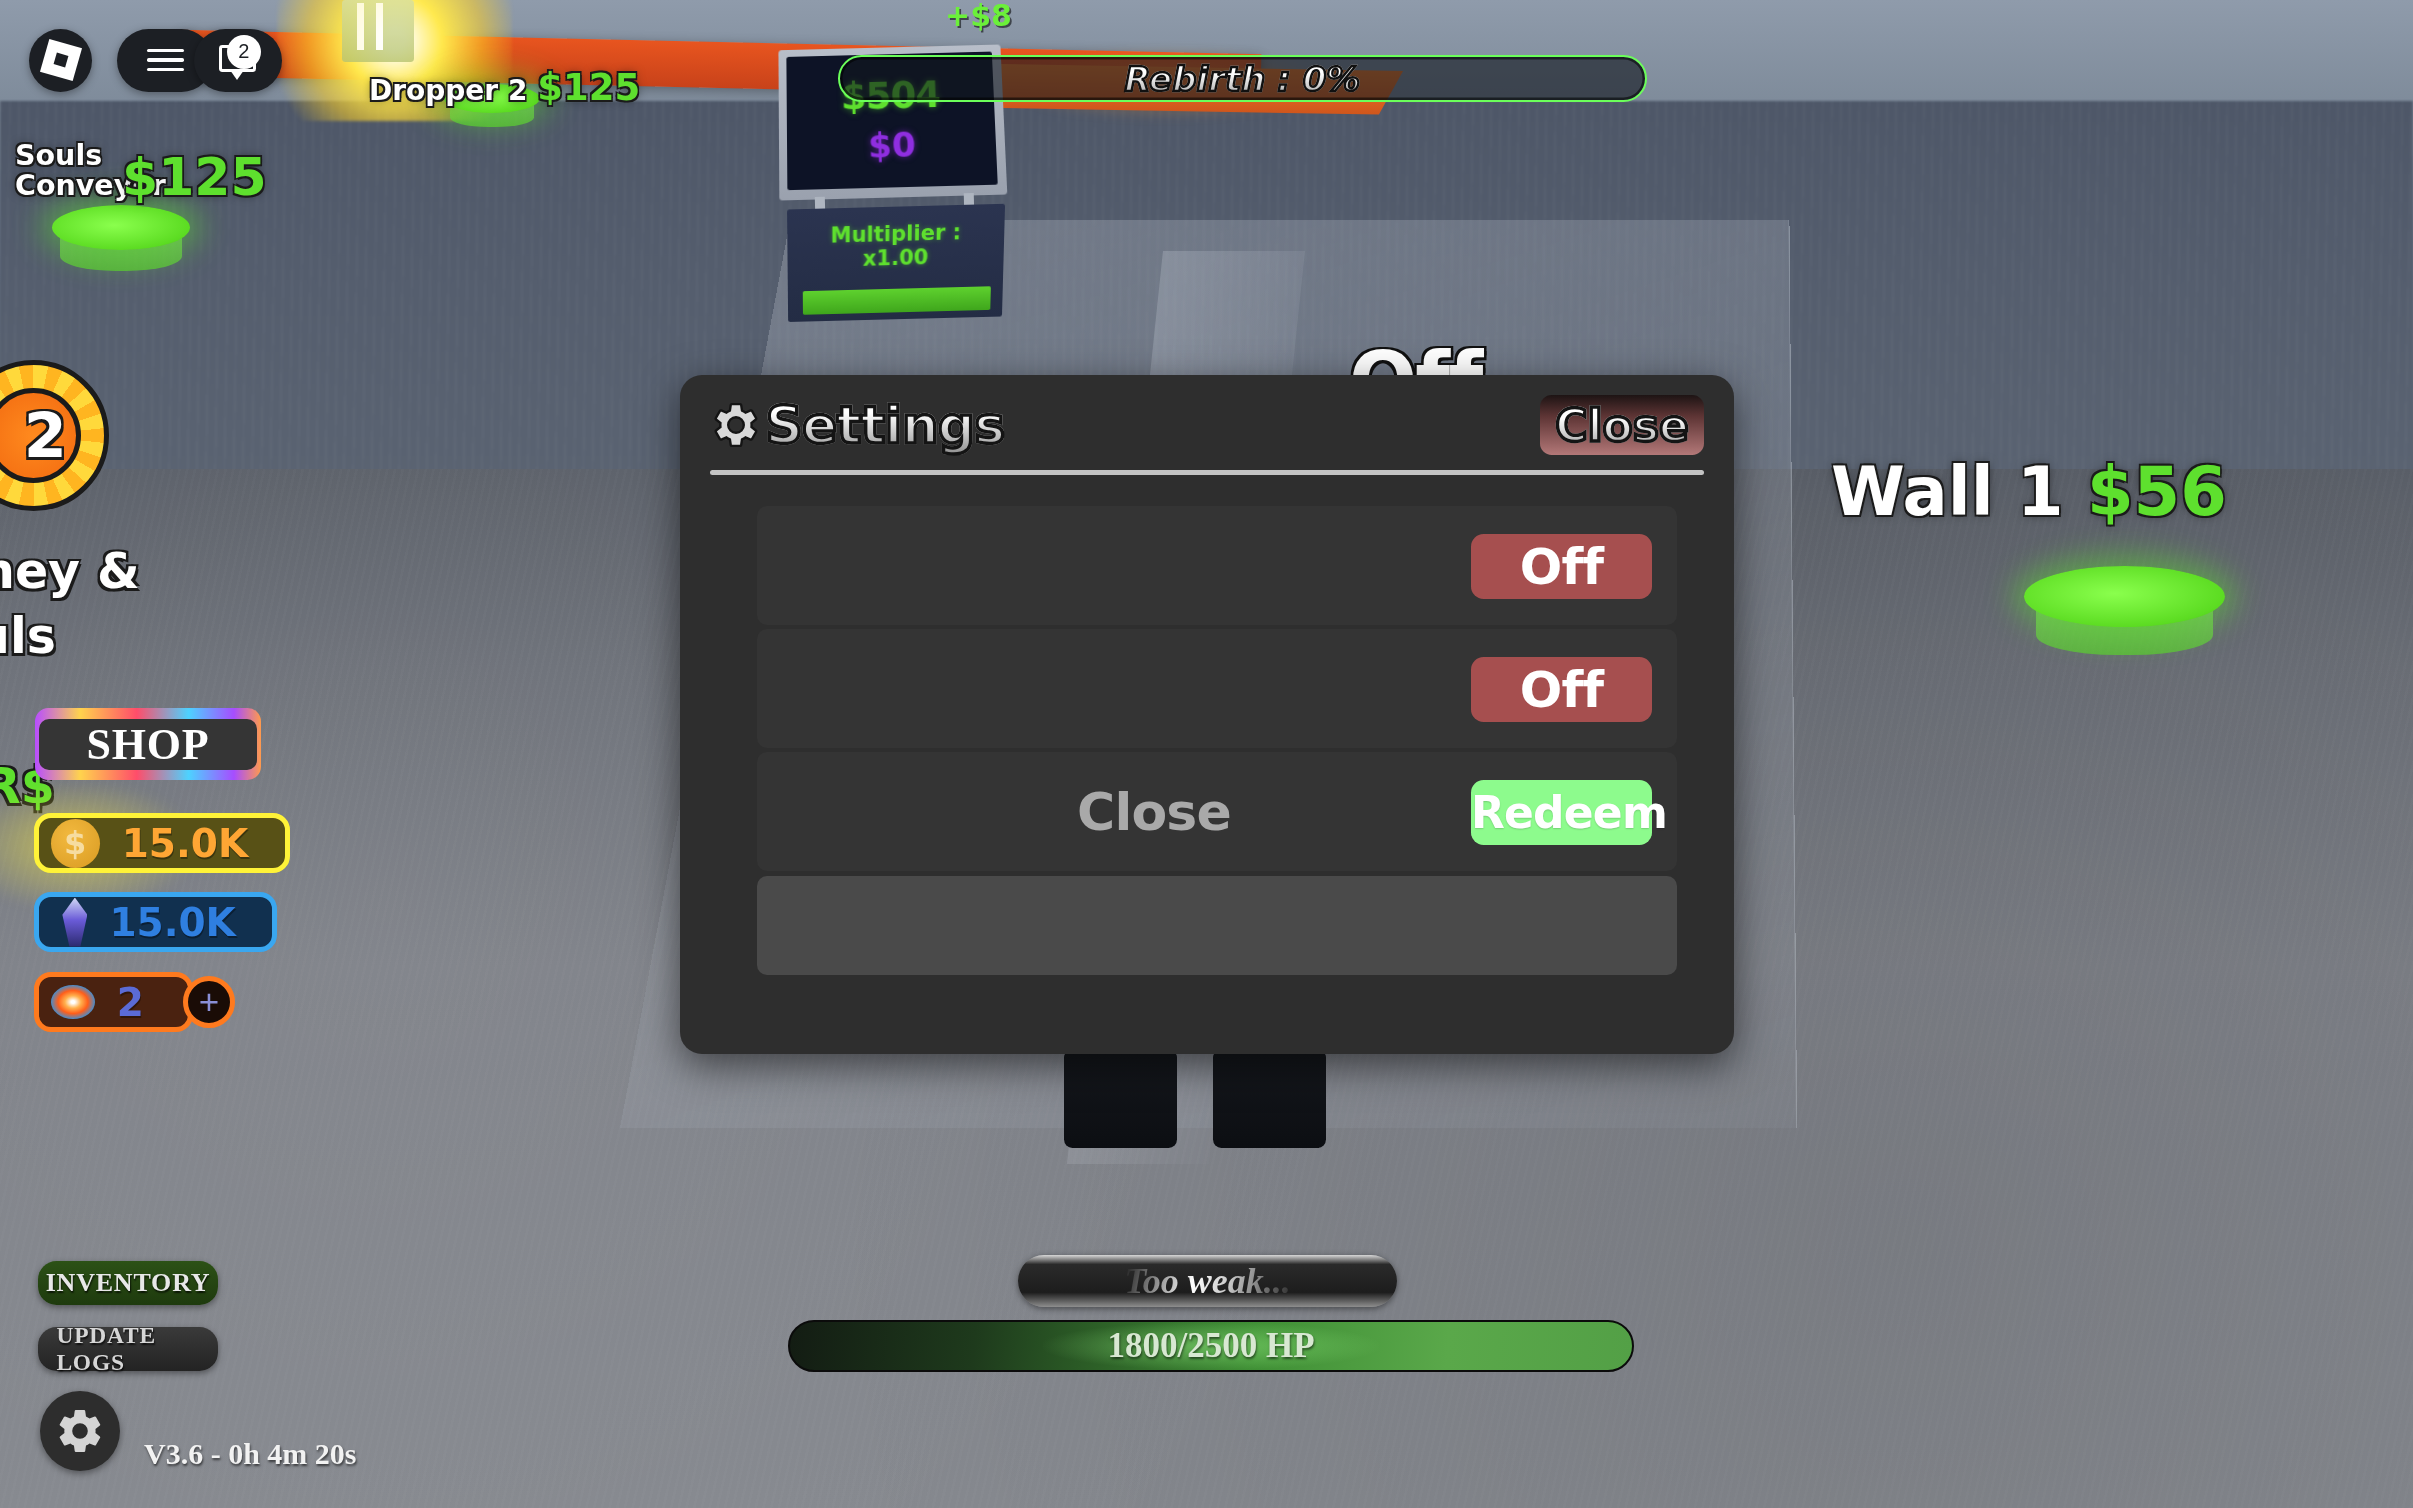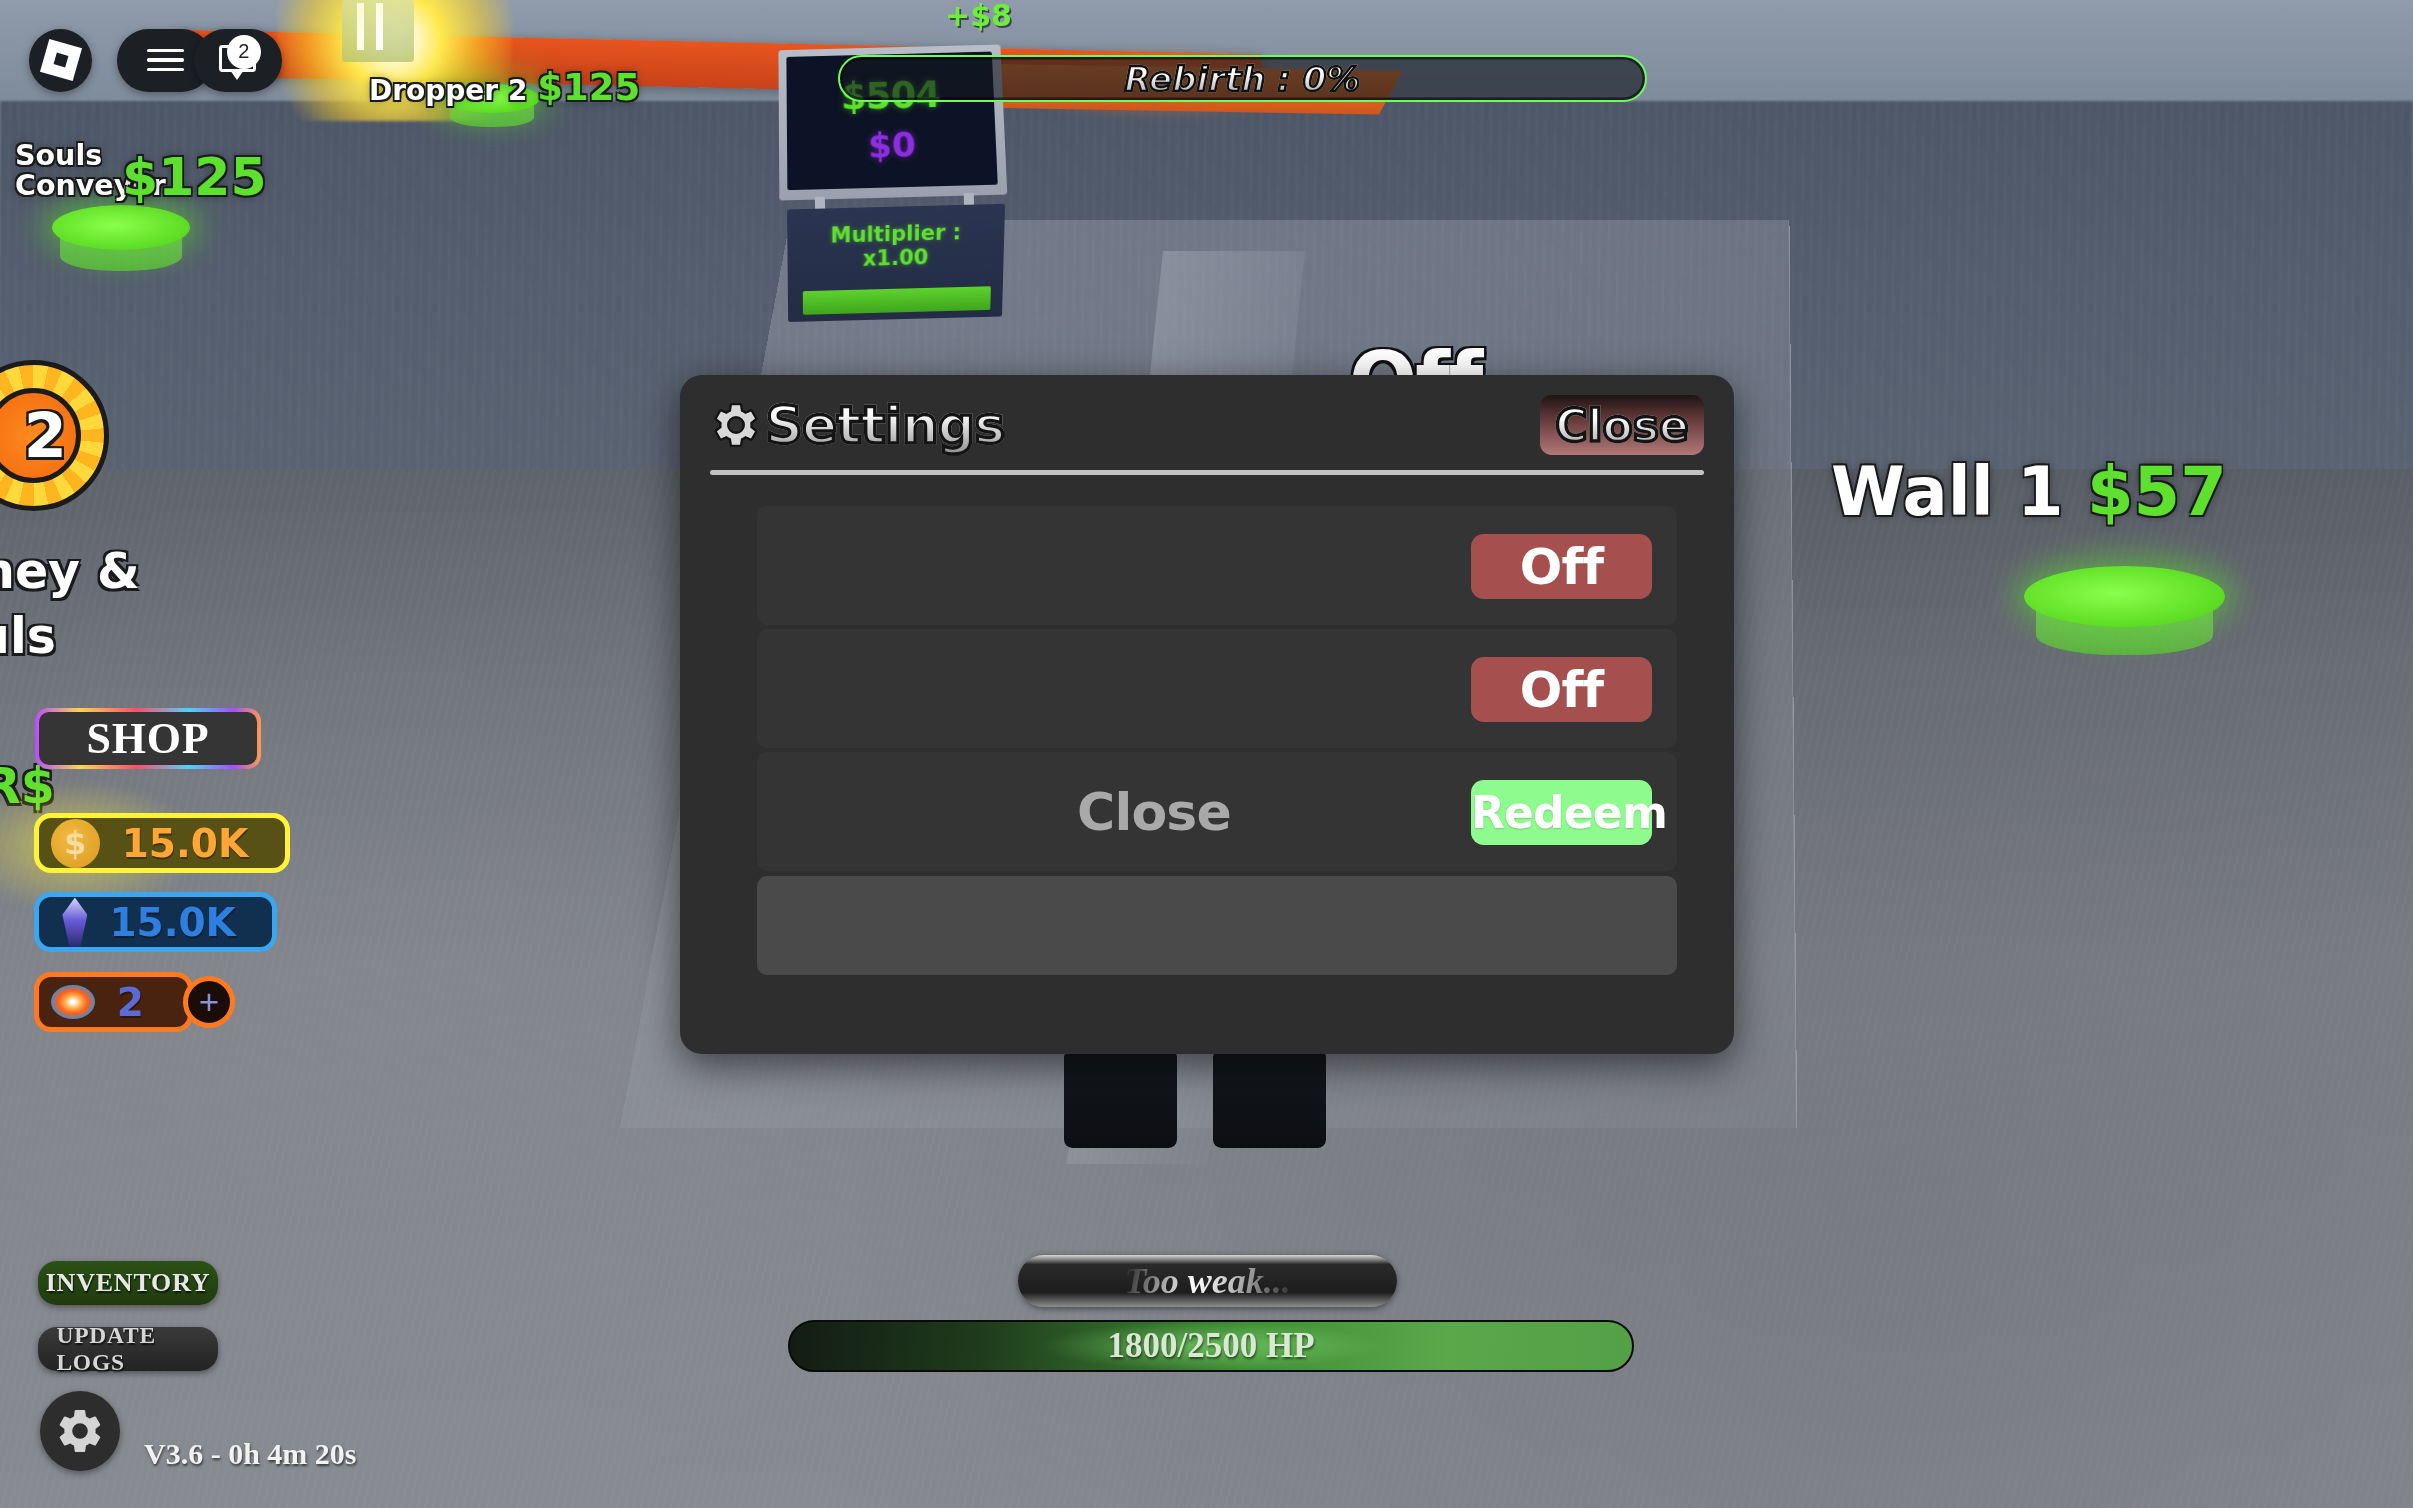--- a/index.html
+++ b/index.html
@@ -555,7 +555,7 @@
 
   <div class="world-label" style="left:1831px; top:453px; font-size:67px;">
     <span>Wall 1</span>
-    <span class="price">$57</span>
+    <span class="price">$56</span>
   </div>
 
   <div class="occluded-off">Off</div>

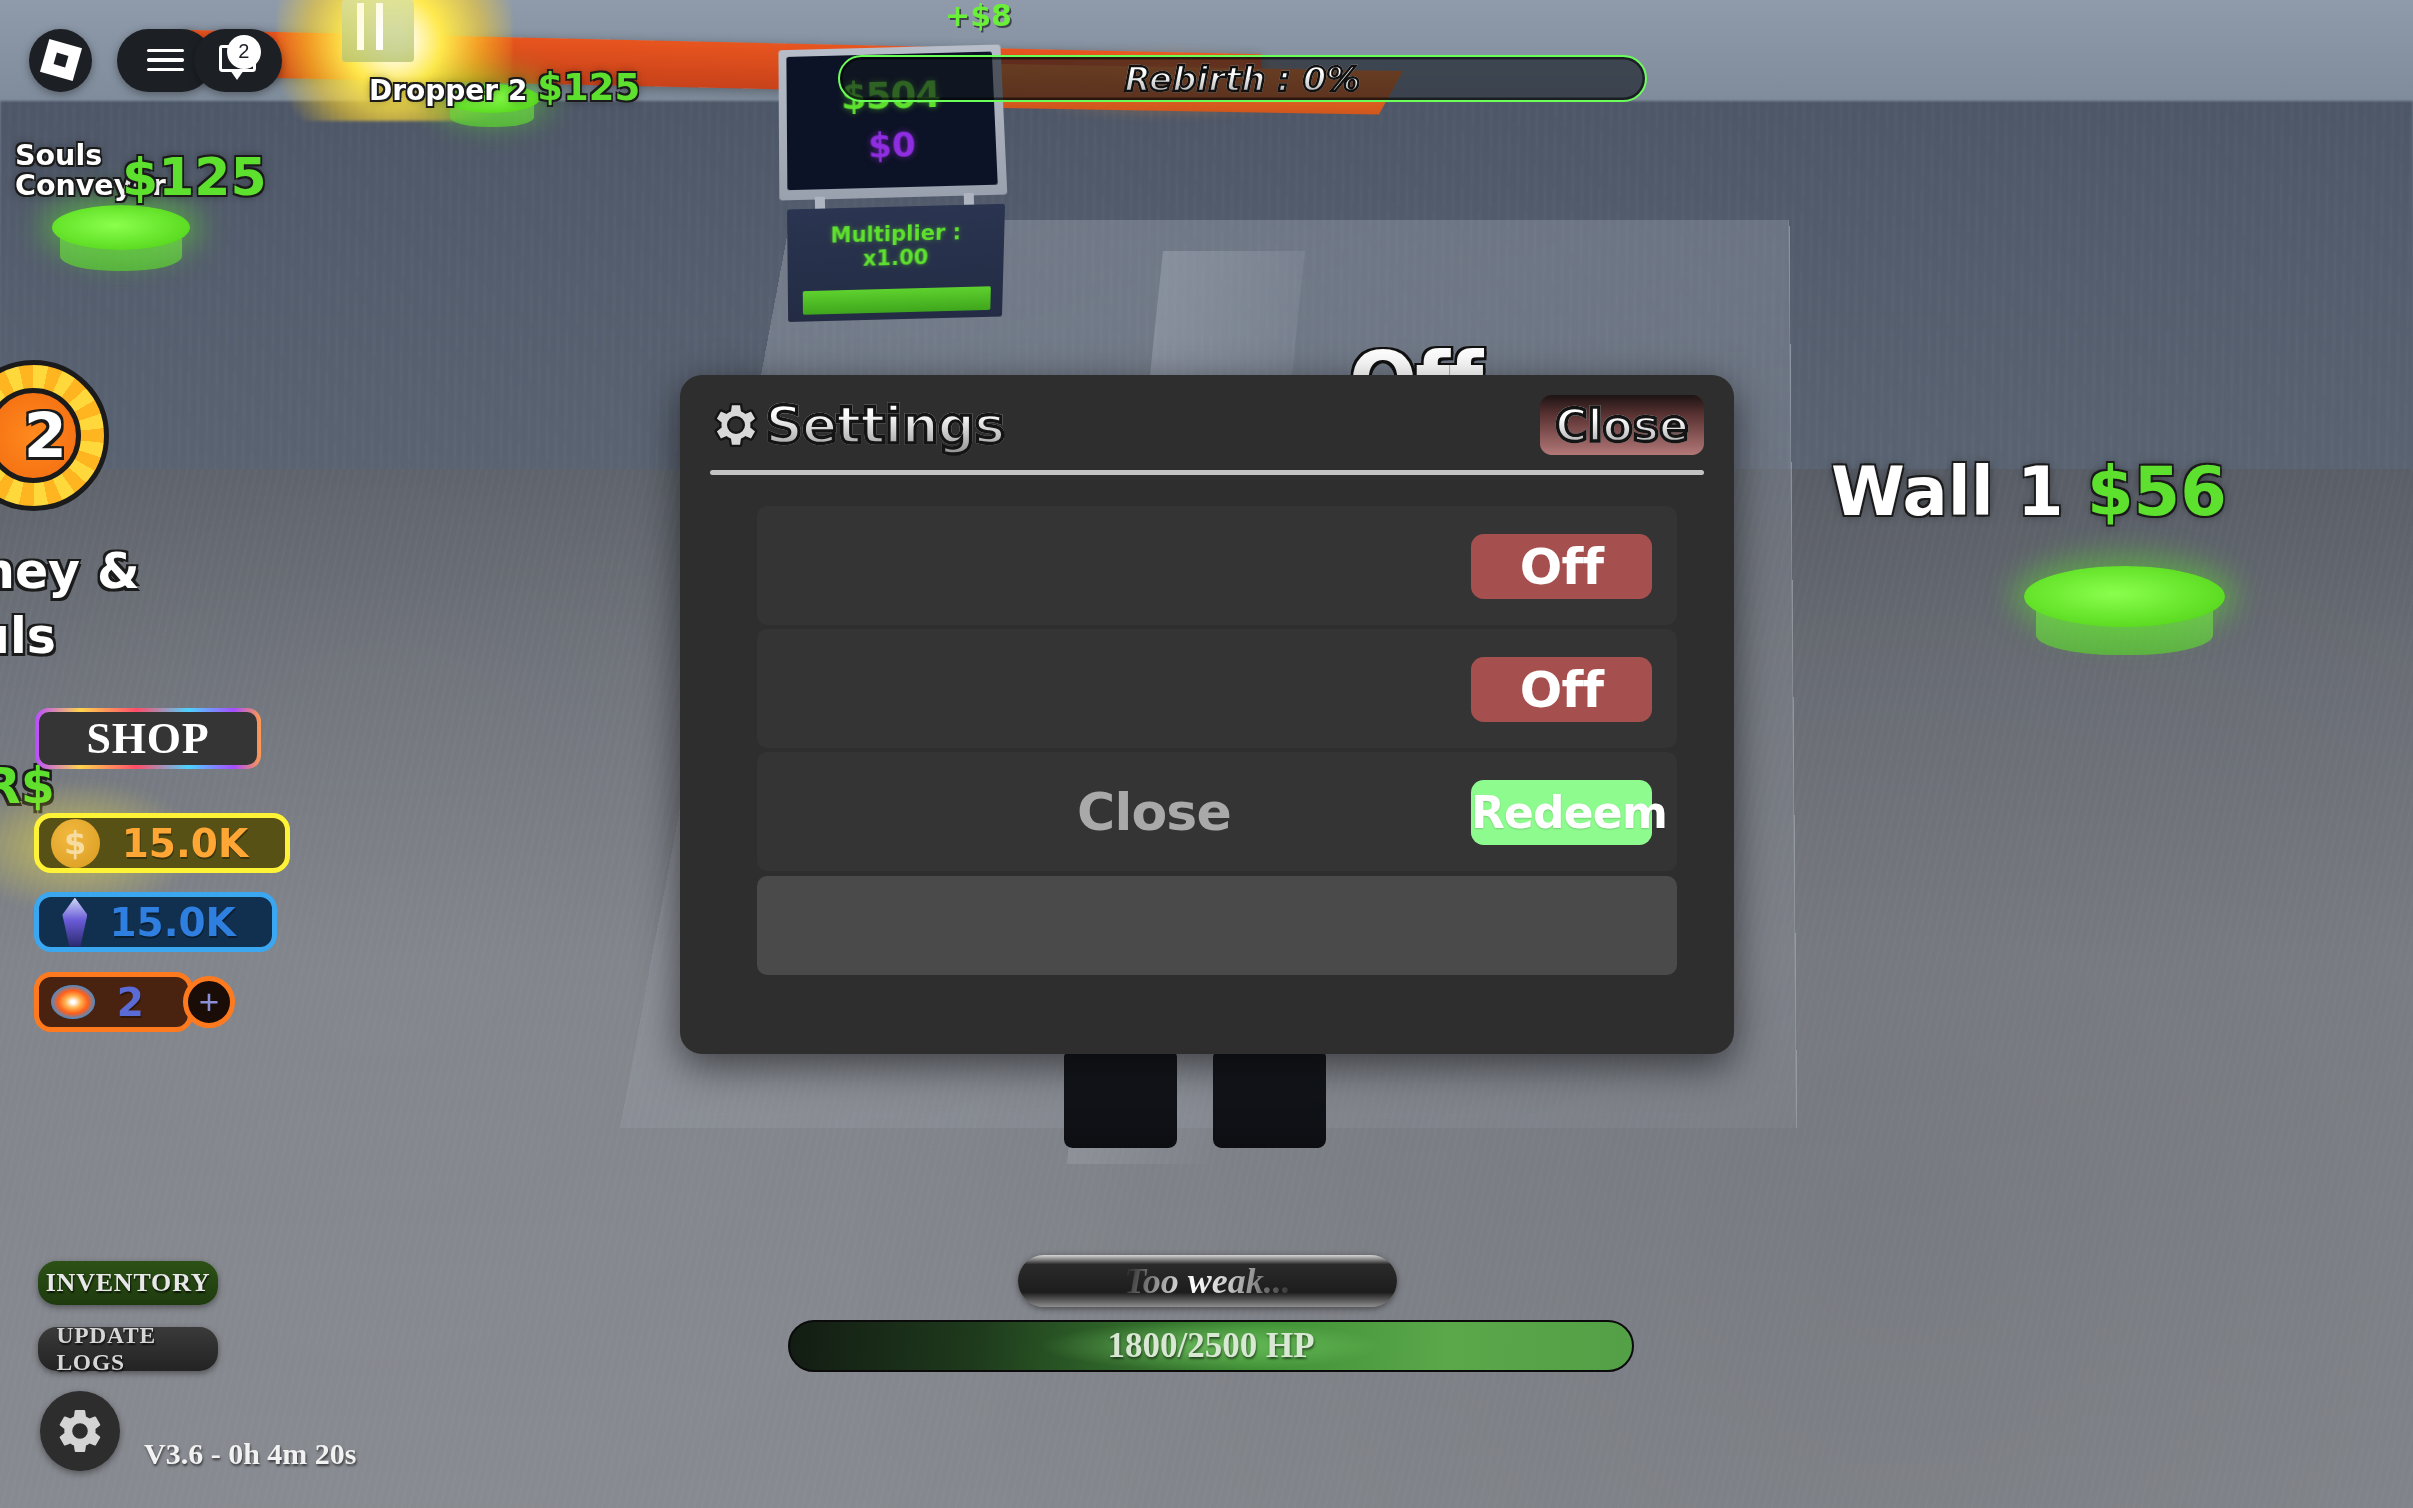--- a/index.html
+++ b/index.html
@@ -268,11 +268,12 @@
     filter:blur(5px);
   }
   .shop-btn{
-    position:absolute; left:35px; top:708px; width:226px; height:61px;
+    position:absolute; left:35px; top:708px; width:226px; height:72px;
     border-radius:13.4px;
     background:linear-gradient(90deg,#b84dff,#ffd34d 20%,#ff4d6a 45%,#4dd2ff 68%,#a64dff 88%,#ff9a4d);
     padding:4.2px;
     display:flex;
+    align-items:center;
   }
   .shop-btn .inner{
     flex:1; border-radius:10px; background:#353535;

